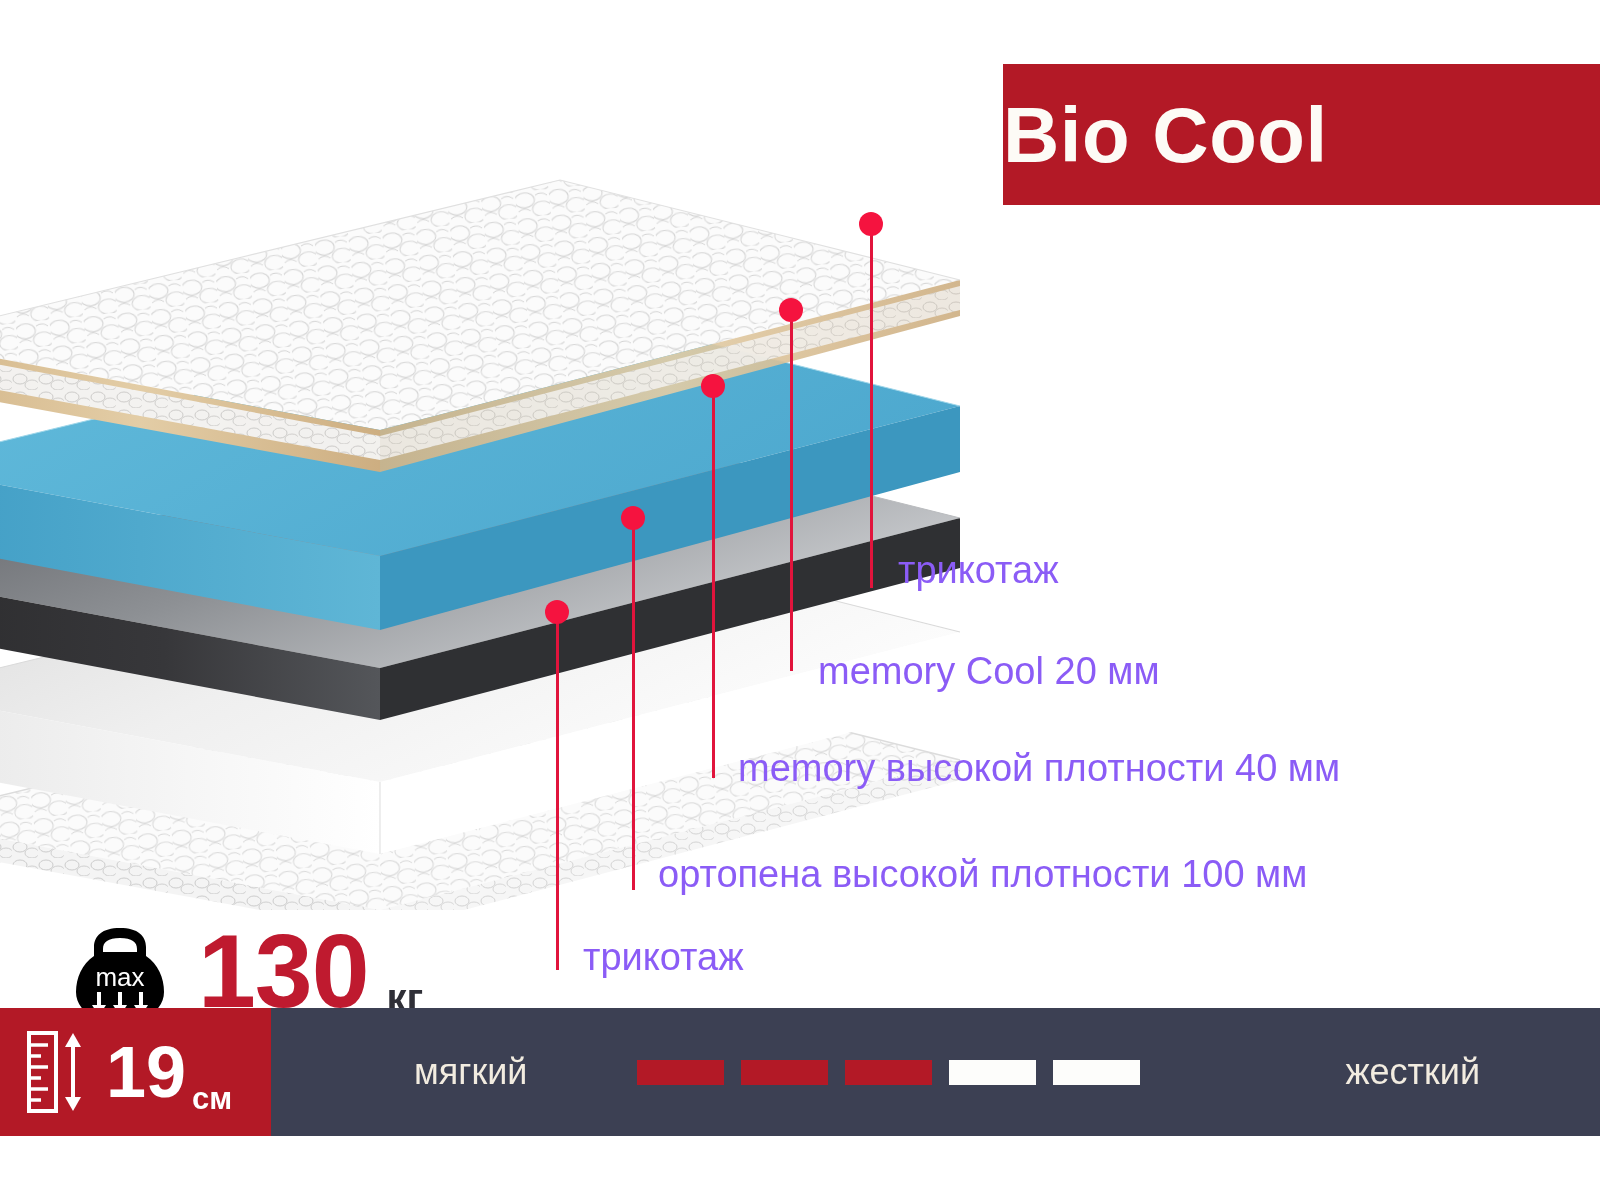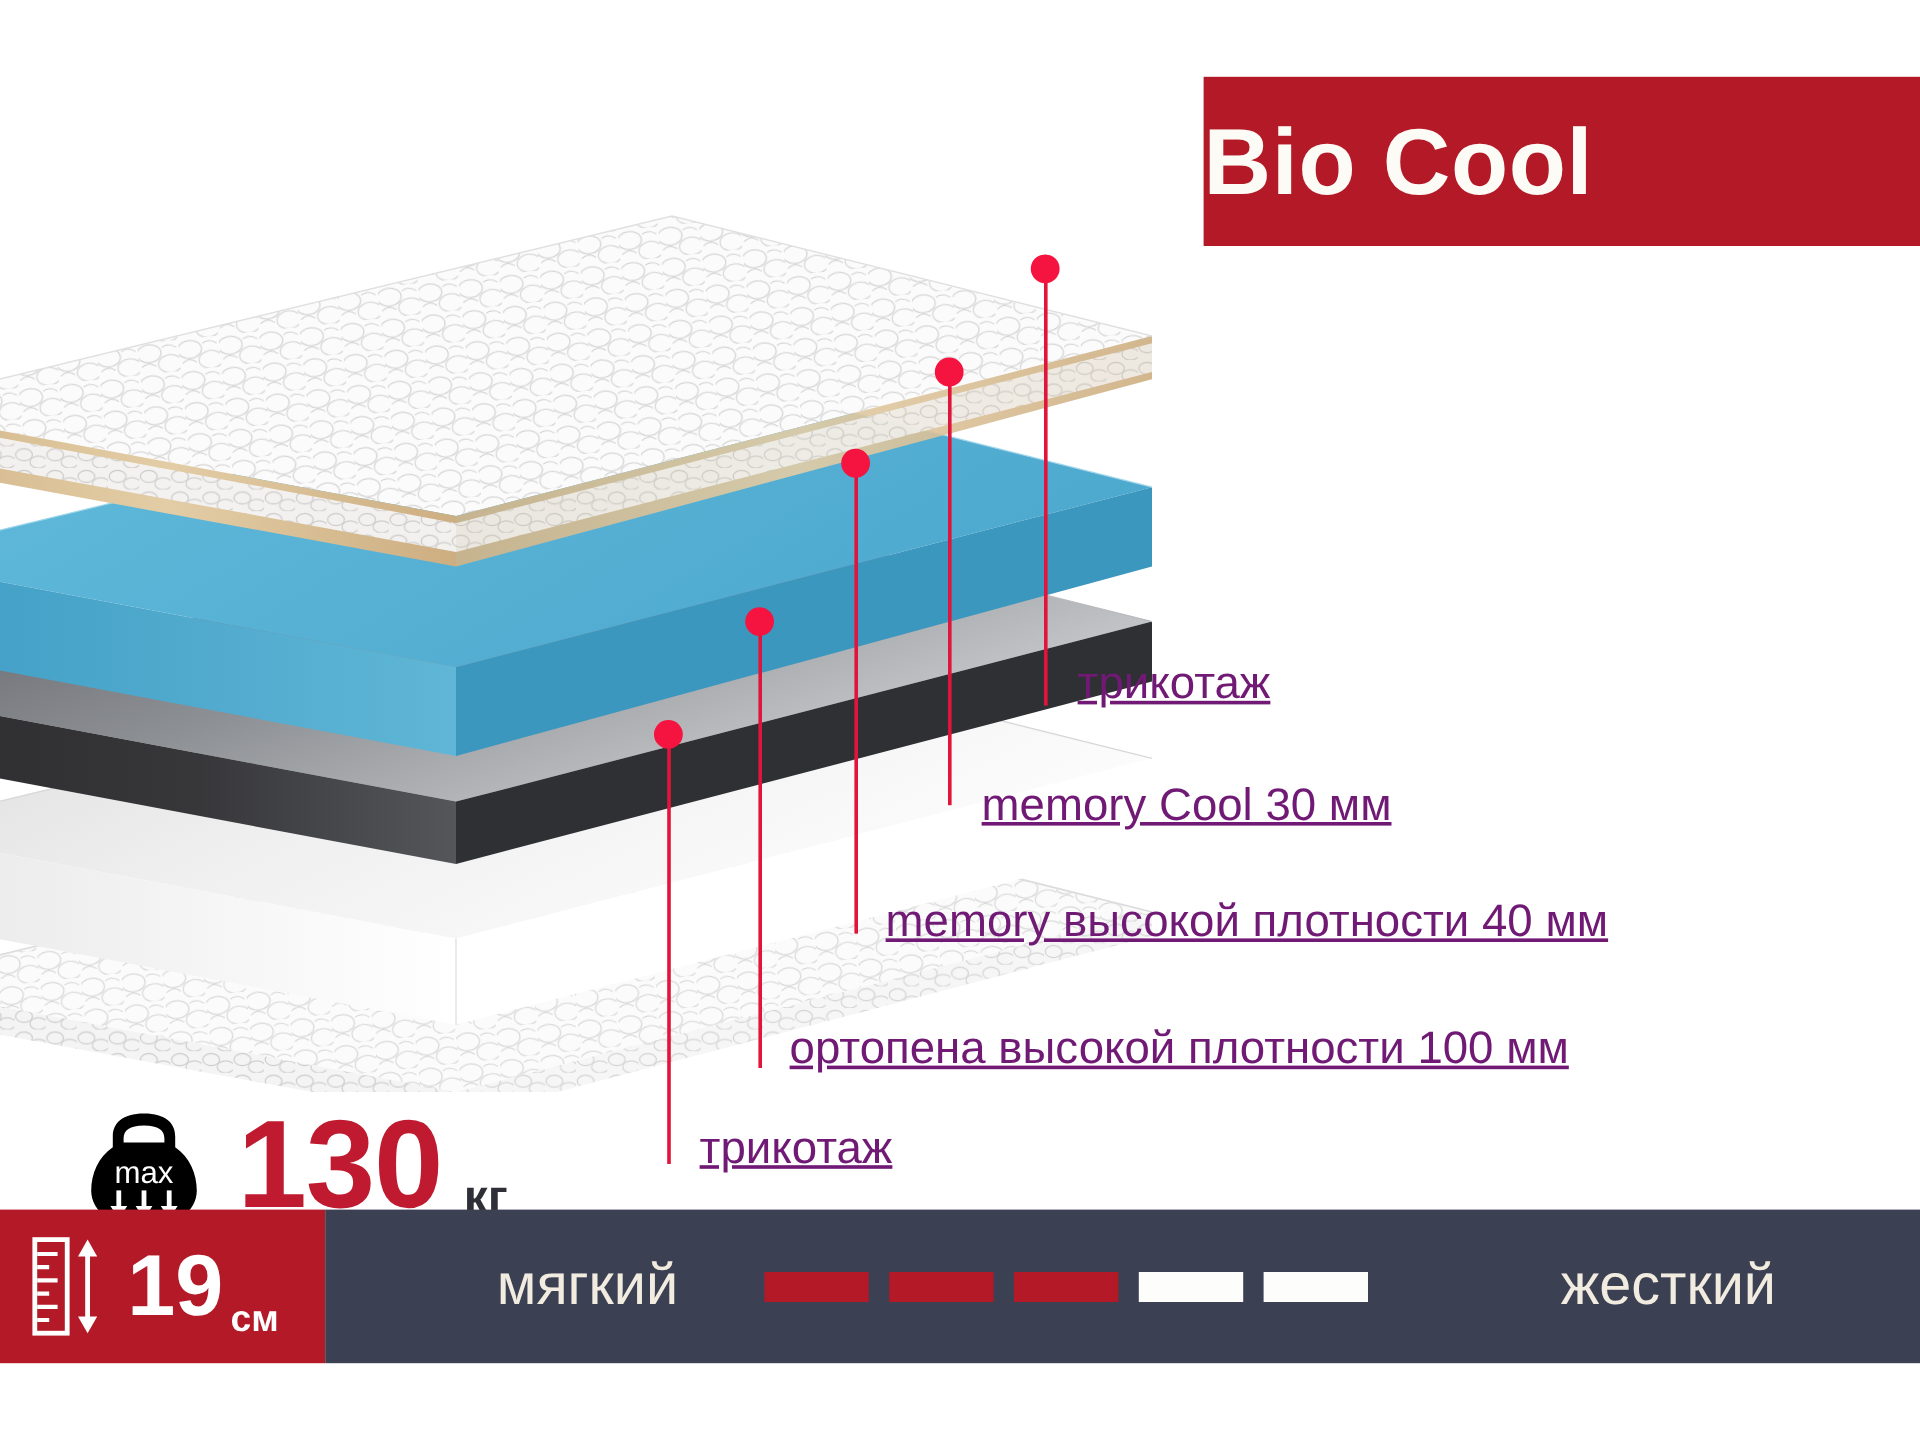--- a/index.html
+++ b/index.html
@@ -73,12 +73,11 @@
   }
   .callout-label {
     position: absolute;
-    color: #701a75;
+    color: #8b5cf6;
     font-size: 38px;
     font-weight: normal;
     white-space: nowrap;
     line-height: 1;
-    text-decoration: underline;
   }
 
   

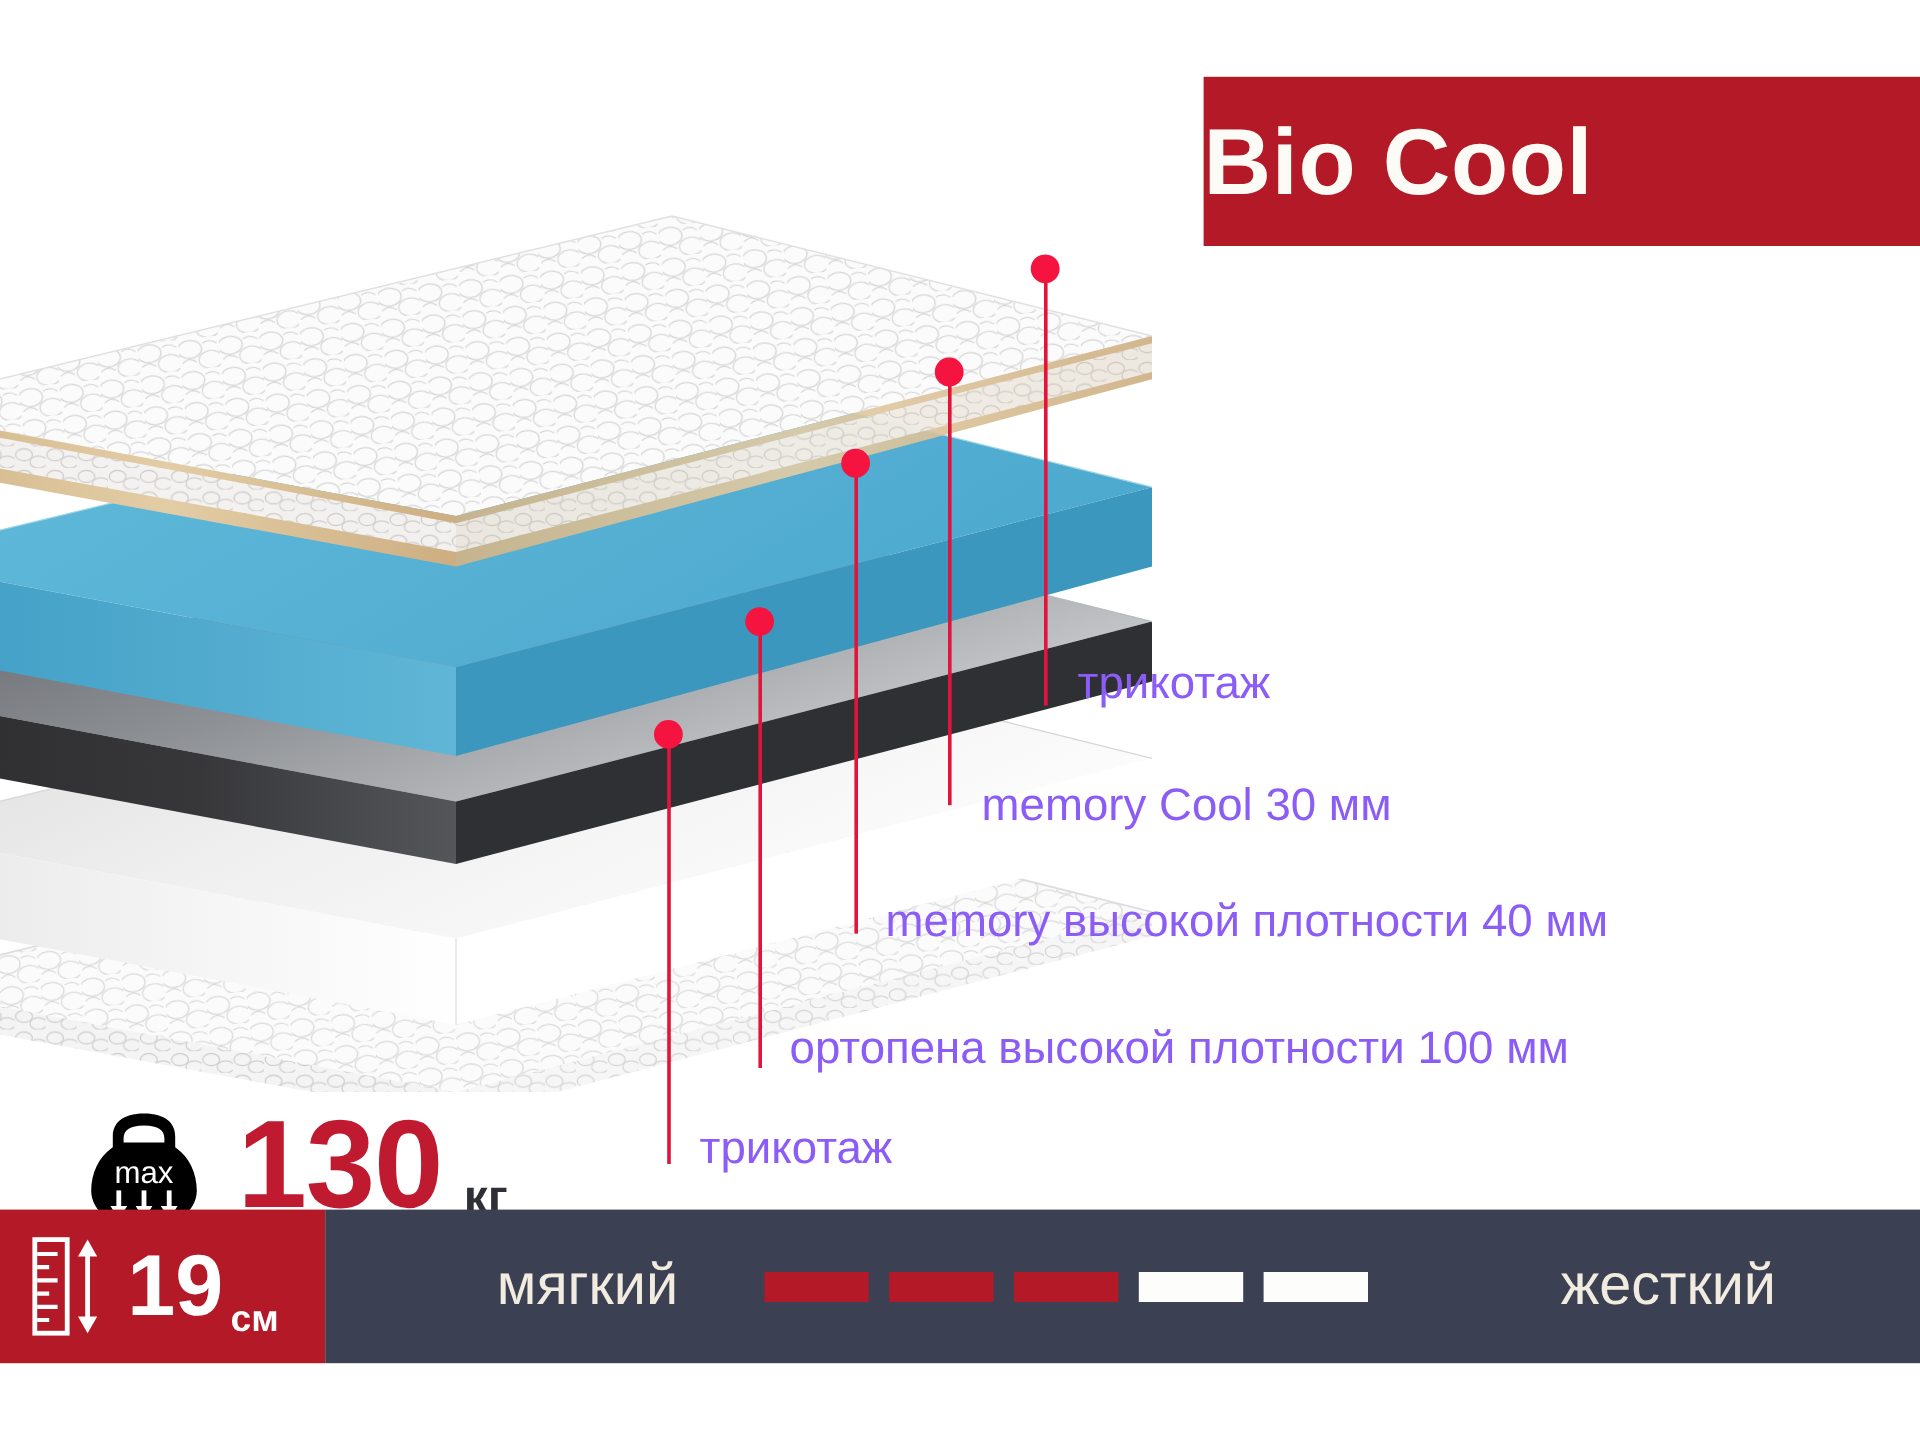--- a/index.html
+++ b/index.html
@@ -273,7 +273,7 @@
 
   <div class="callout-line" style="left:790px; top:310px; height:361px;"></div>
   <div class="callout-dot" style="left:791px; top:310px;"></div>
-  <div class="callout-label" style="left:818px; top:652px;">memory Cool 30 мм</div>
+  <div class="callout-label" style="left:818px; top:652px;">memory Cool 20 мм</div>
 
   <div class="callout-line" style="left:712px; top:386px; height:392px;"></div>
   <div class="callout-dot" style="left:713px; top:386px;"></div>

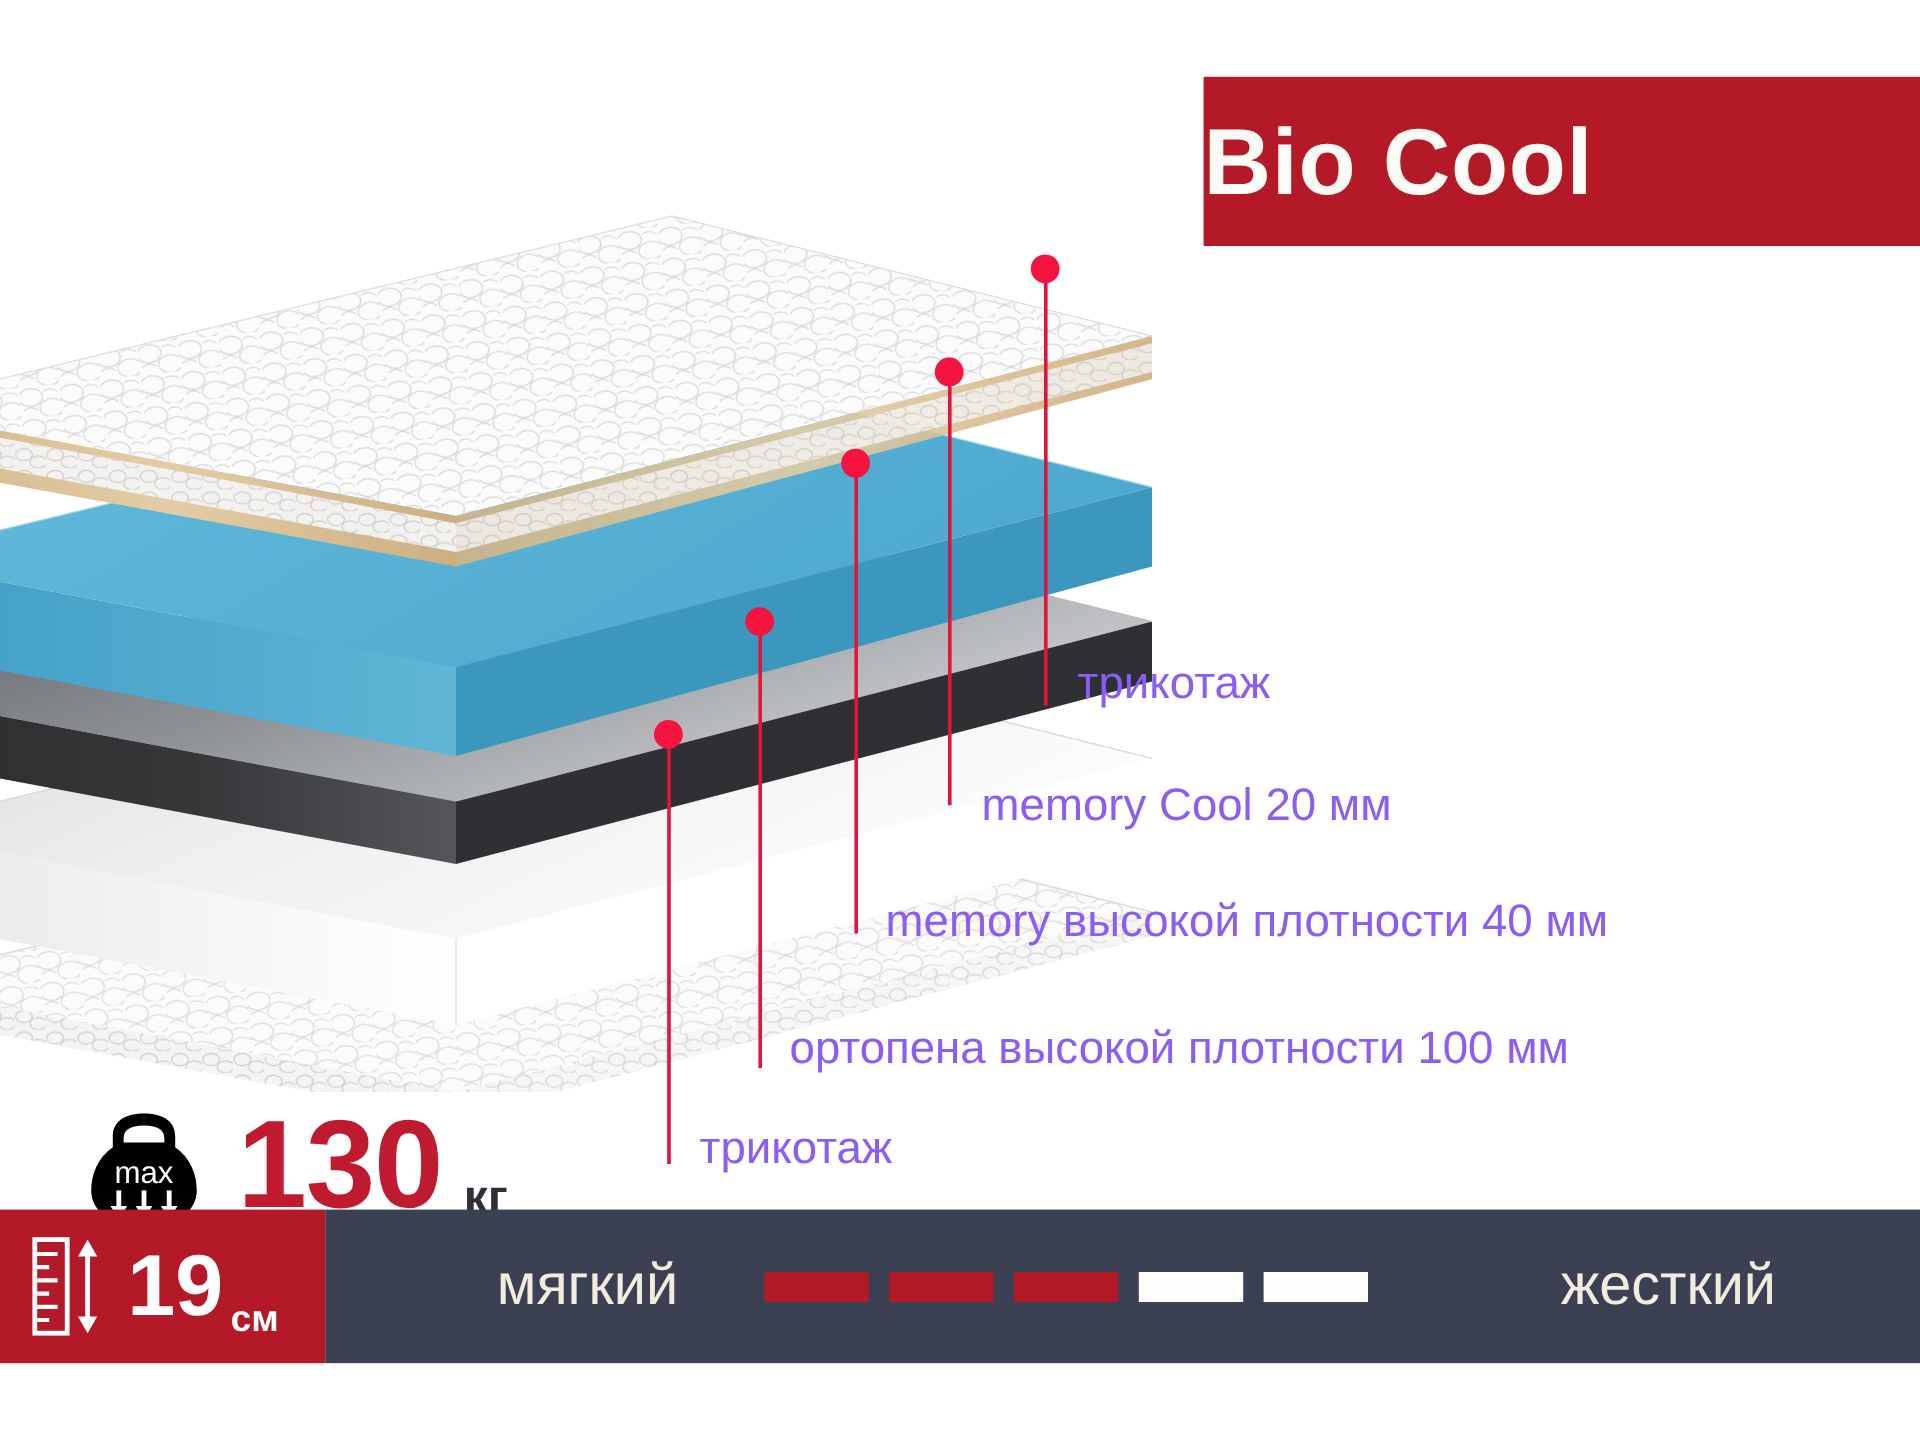--- a/index.html
+++ b/index.html
@@ -152,7 +152,7 @@
   }
   #firmness-block .firm-label {
     color: #f2ece0;
-    font-size: 48px;
+    font-size: 36px;
     line-height: 1;
     position: absolute;
   }

